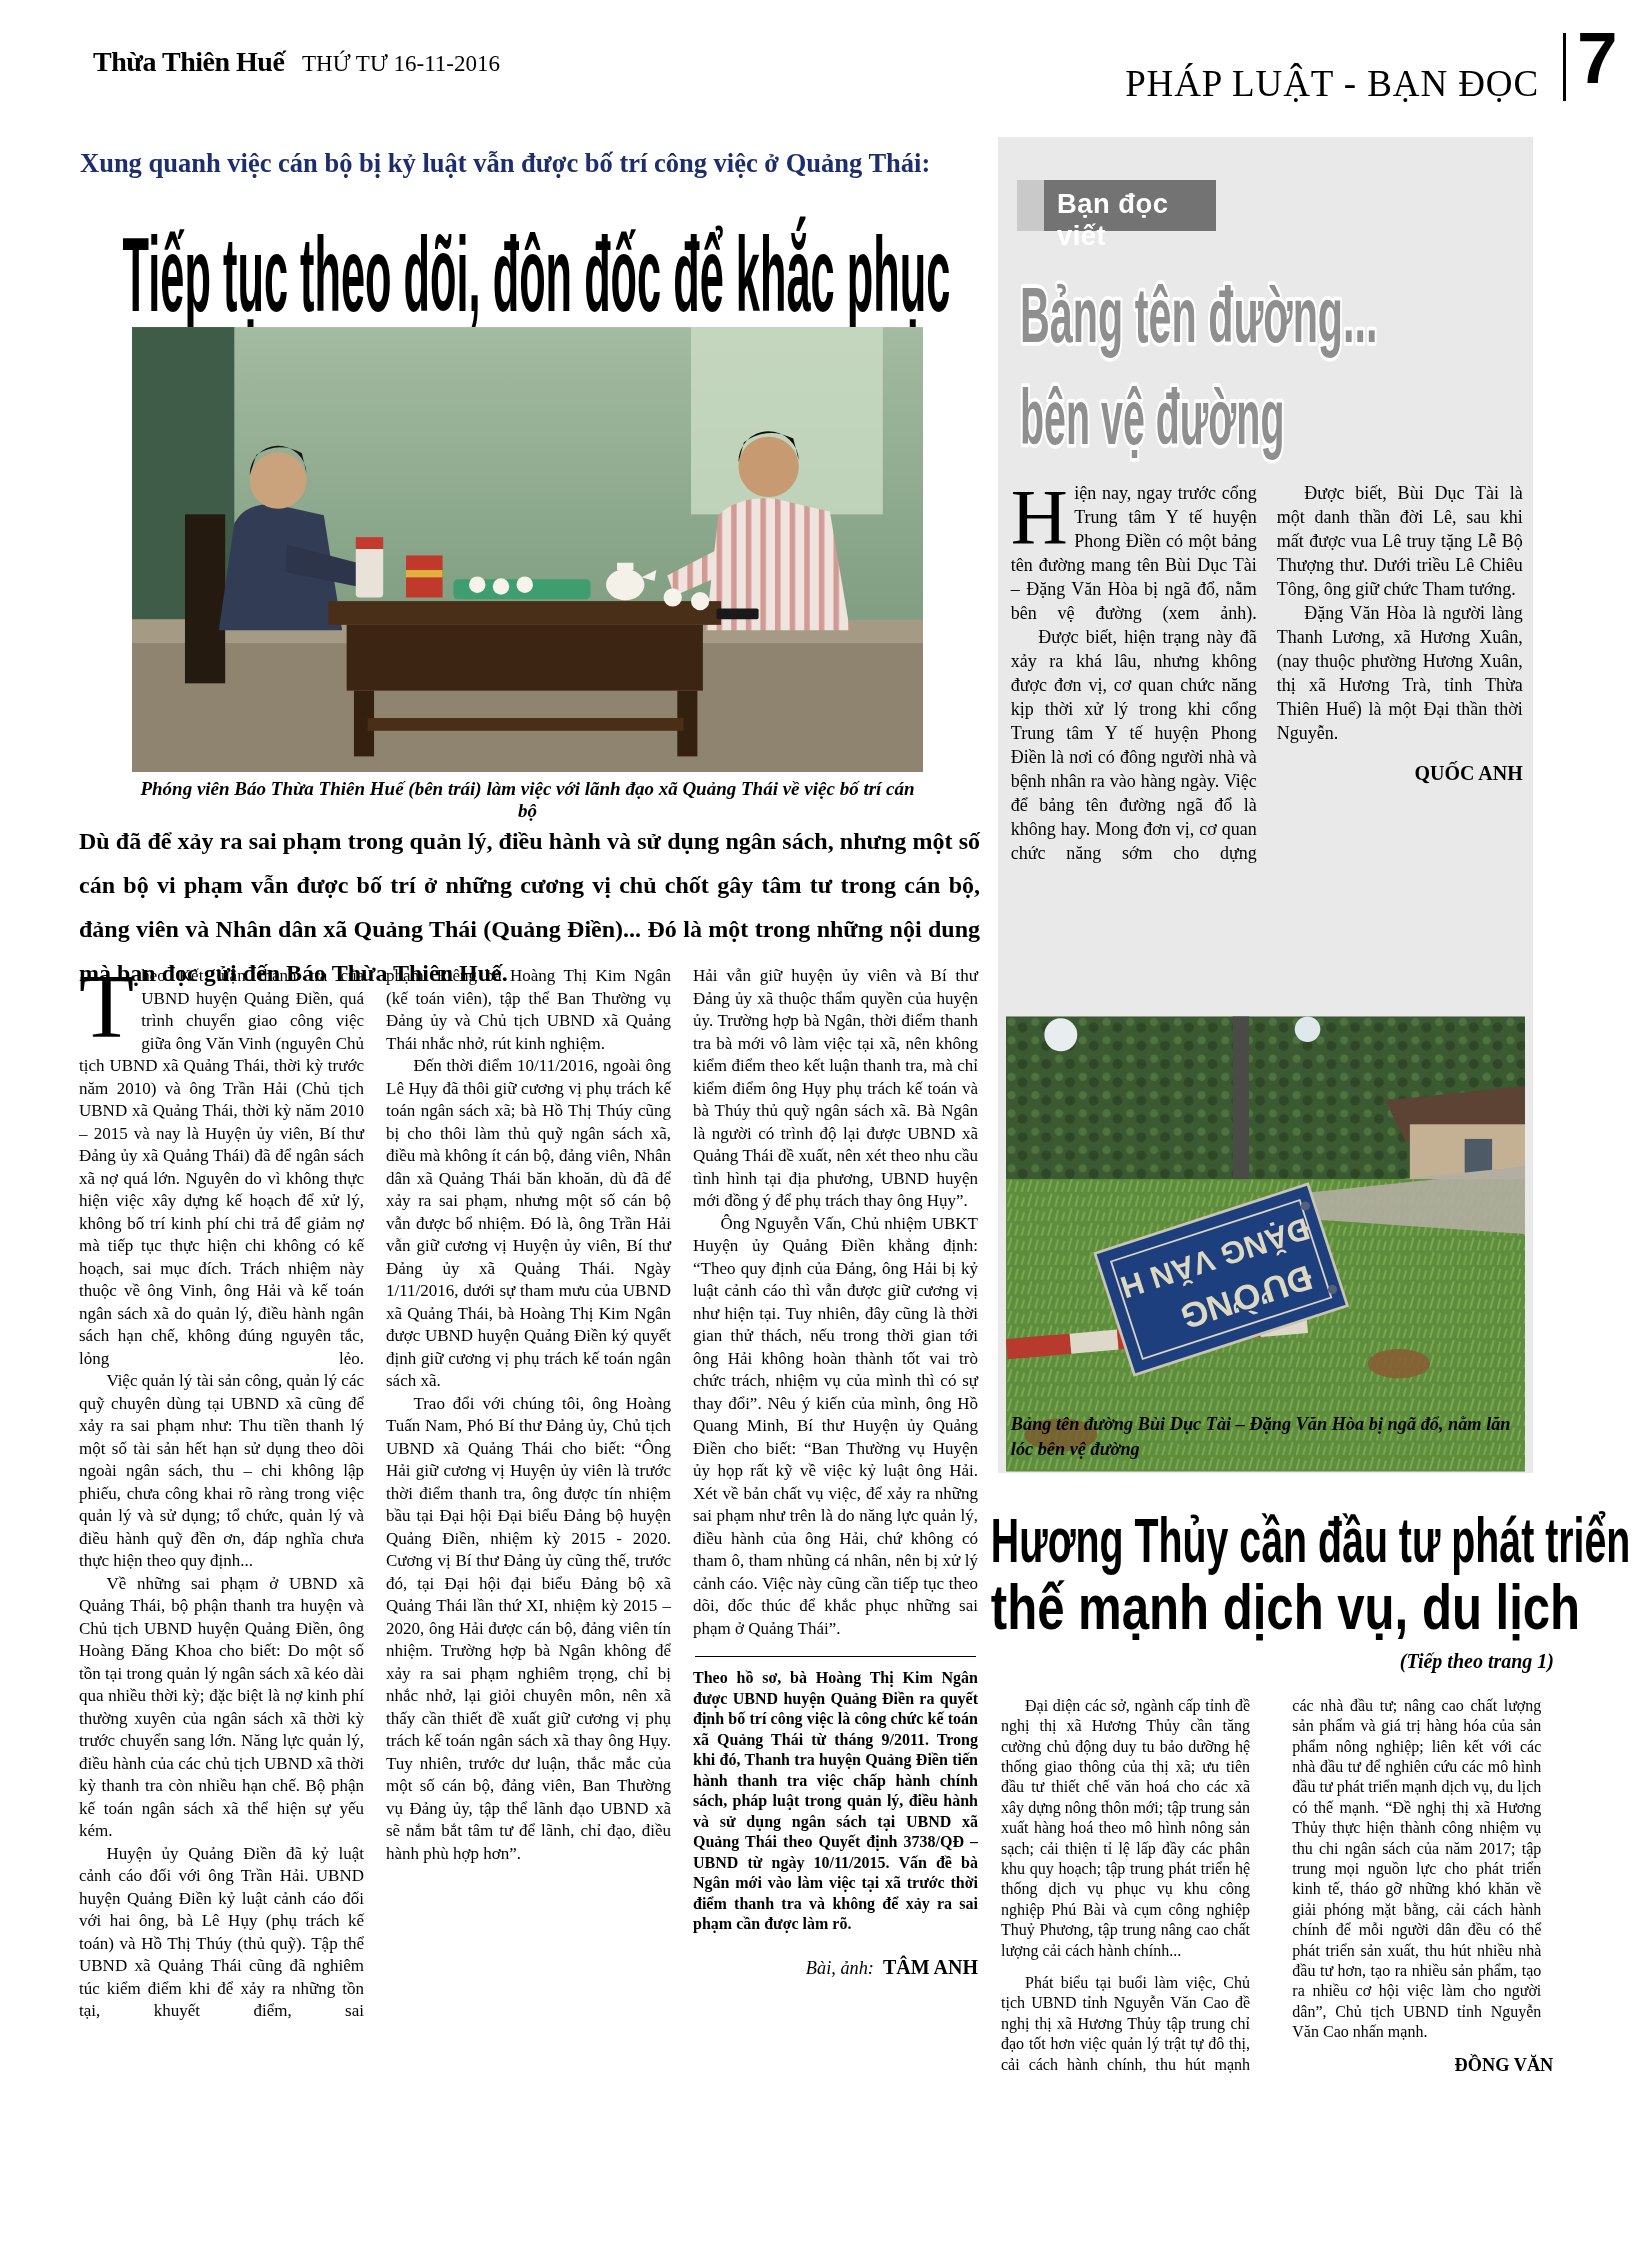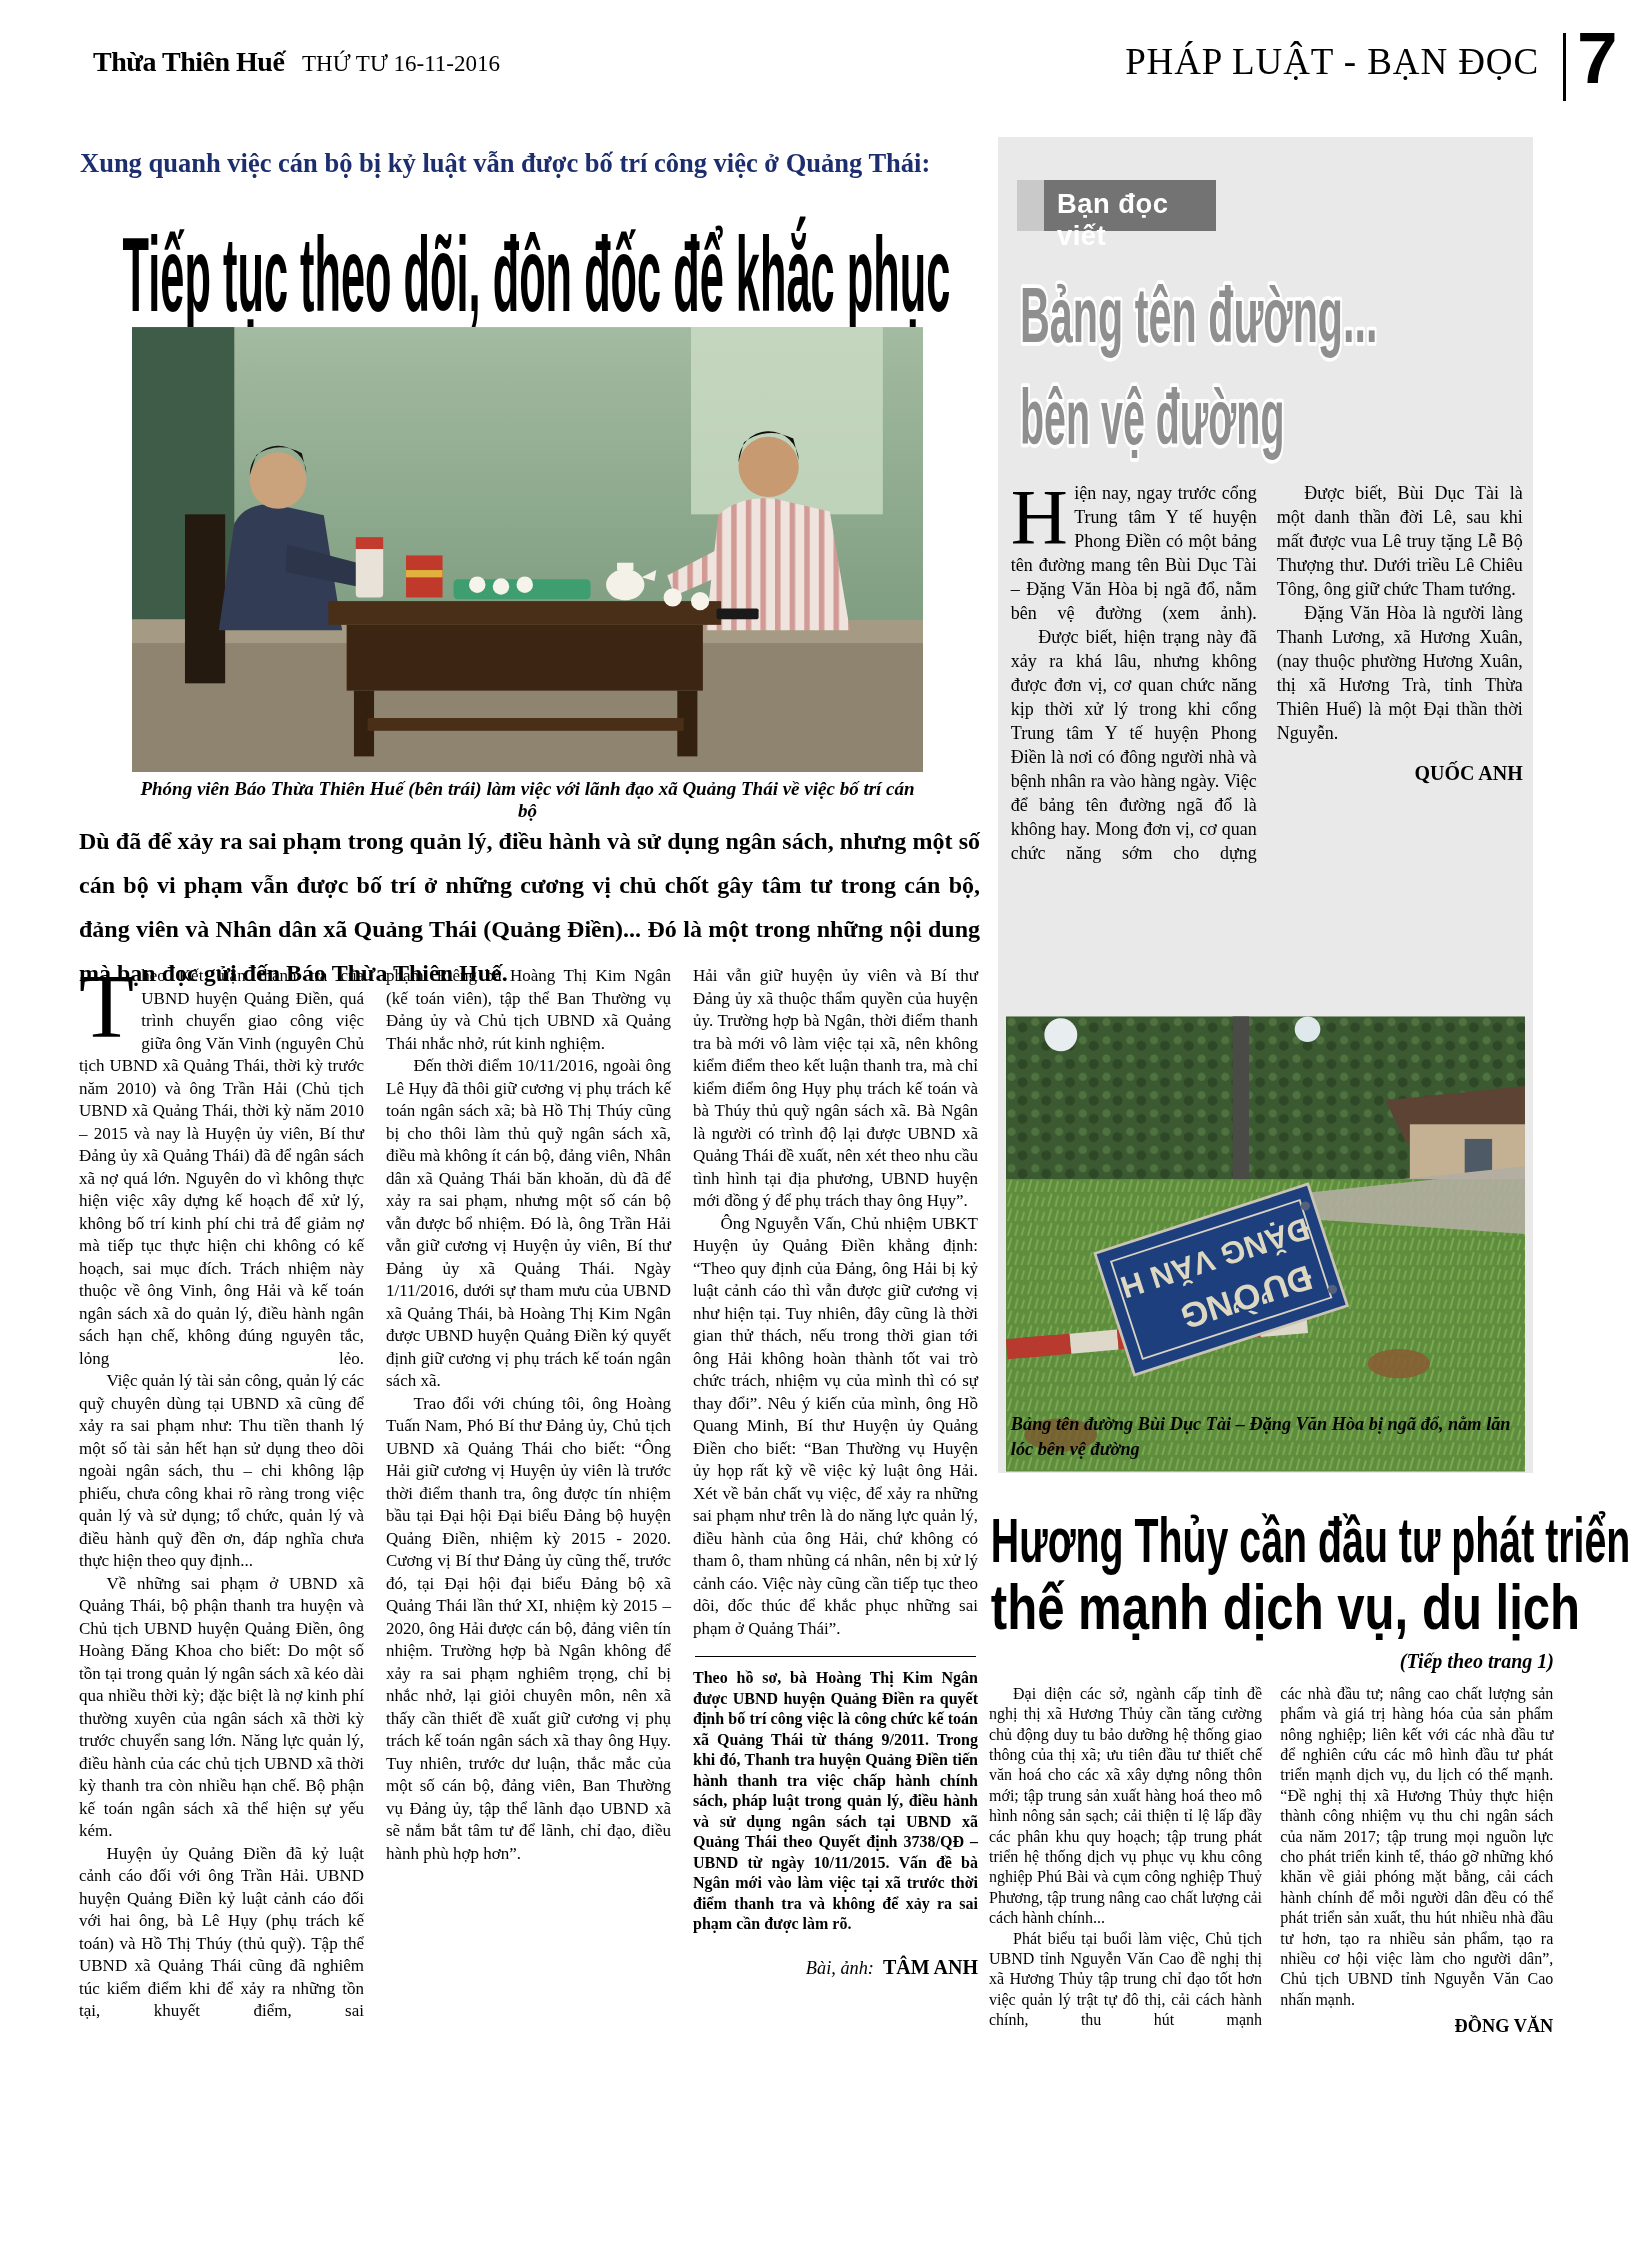--- a/index.html
+++ b/index.html
@@ -10,7 +10,7 @@
   
   .masthead{left:93px;top:46px;font-size:28px;font-weight:bold;letter-spacing:-0.5px;}
   .issue-date{left:302px;top:51px;font-size:23px;}
-  .section-title{right:108px;top:40px;font-size:37px;letter-spacing:0.9px;}
+  .section-title{right:108px;top:62px;font-size:37px;letter-spacing:0.9px;}
   .page-bar{left:1563px;top:33px;width:2.7px;height:68px;background:#000;}
   .page-number{left:1577px;top:16.4px;font-size:73px;font-family:"Liberation Sans",sans-serif;font-weight:600;}
 

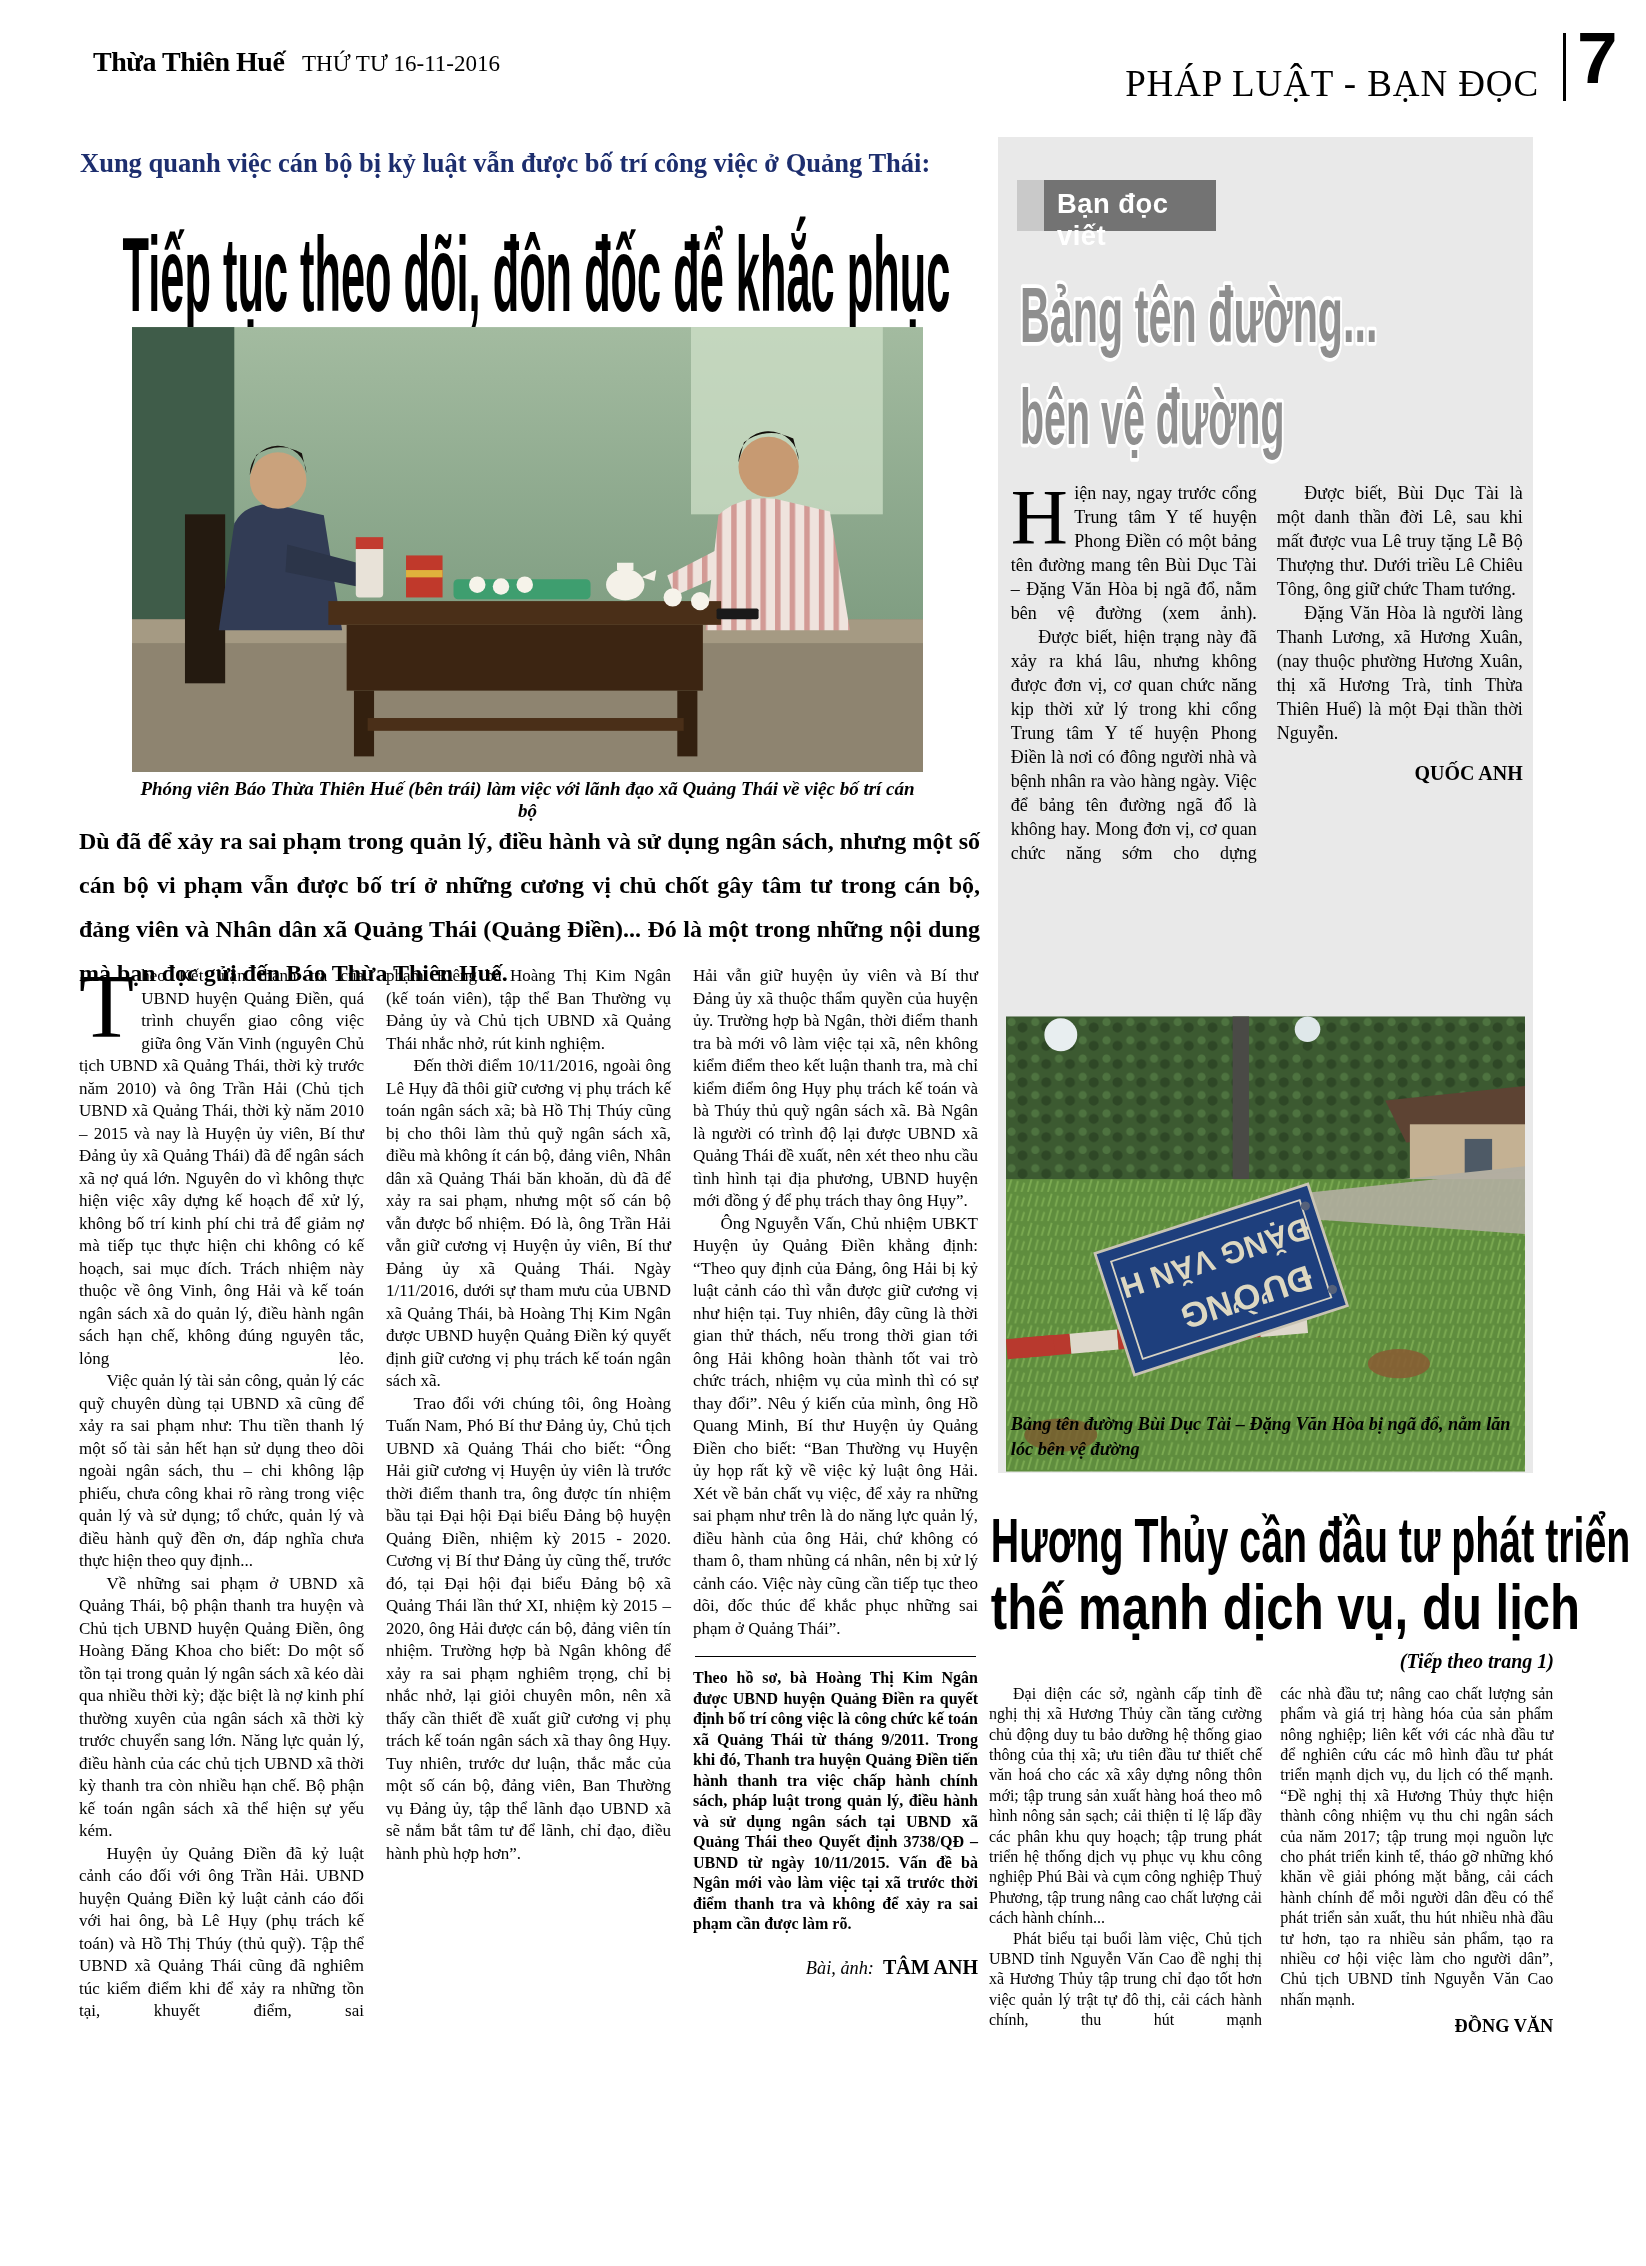--- a/index.html
+++ b/index.html
@@ -57,7 +57,7 @@
   .tiep{width:565px;text-align:right;font-size:20px;font-weight:bold;font-style:italic;margin:3.7px 0 11px 0;}
   .bottom-cols{display:flex;gap:18.3px;width:565px;}
   .btcol{width:273px;font-size:16px;line-height:20.4px;text-align:justify;}
-  .btcol p{margin:0;}
+  .btcol p{margin:12px;}
   .bt-ind{text-indent:24px;}
   .bottom-byline{text-align:right;font-weight:bold;font-size:18.3px;margin-top:5.5px;}
 </style>

